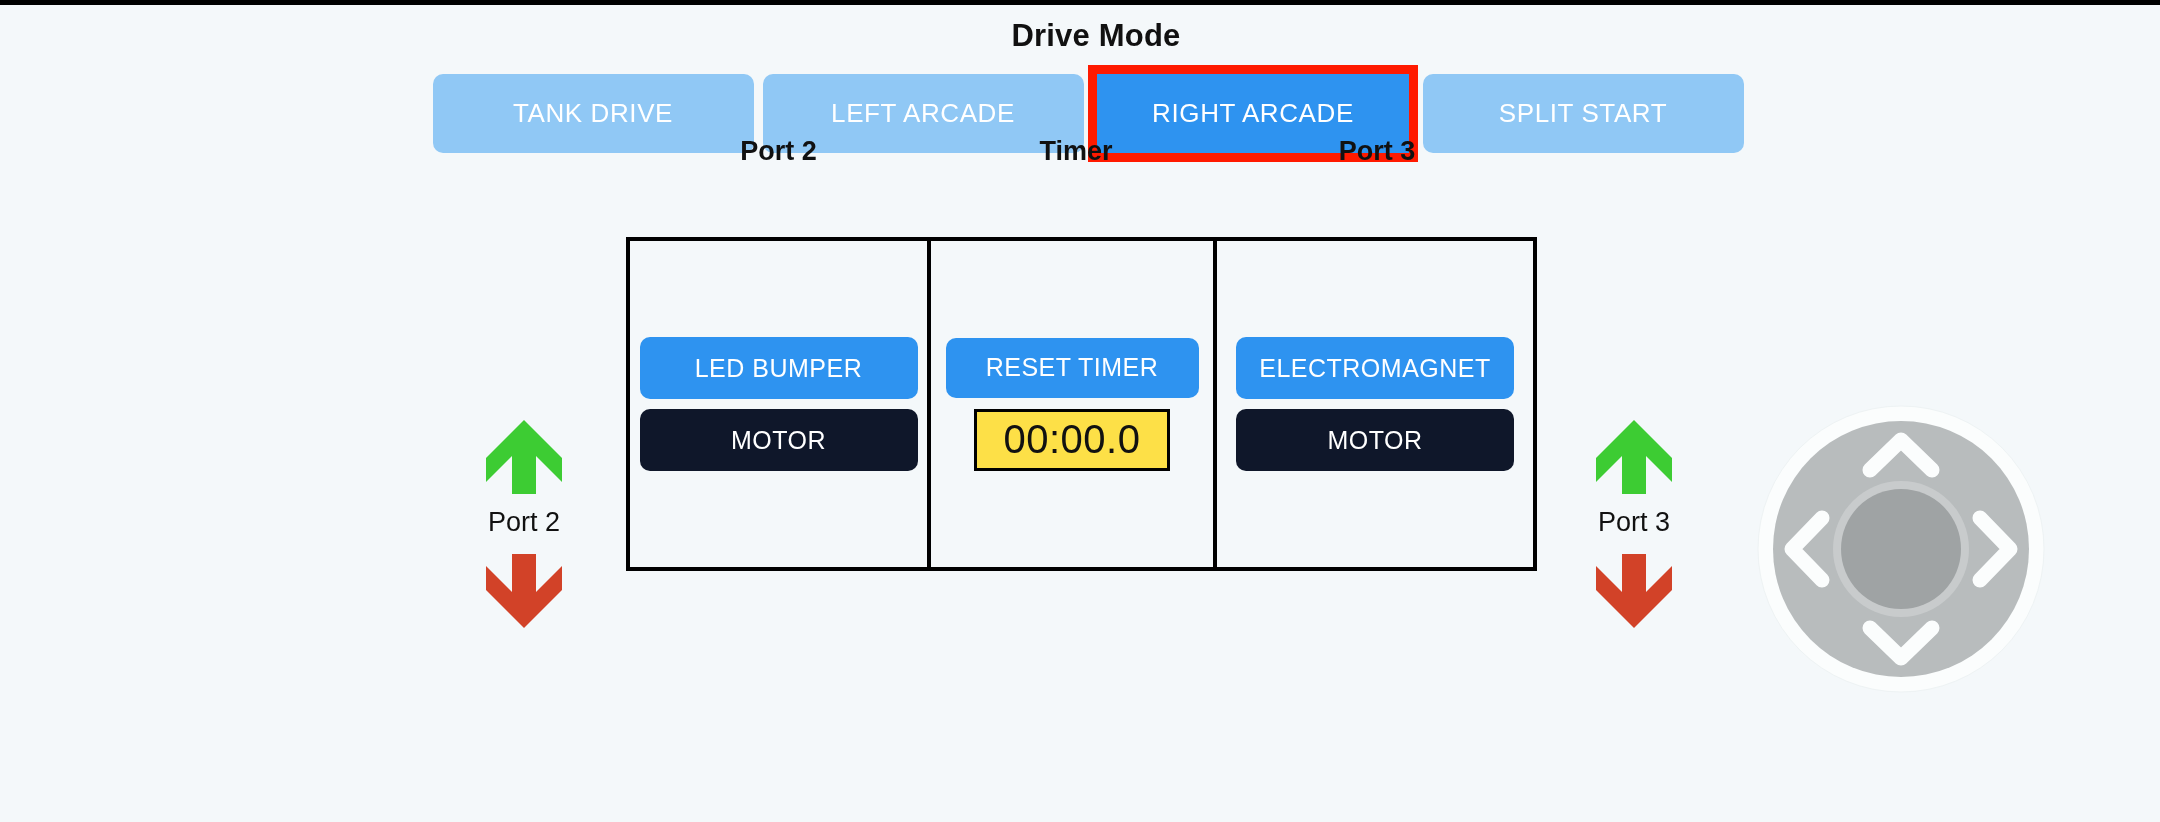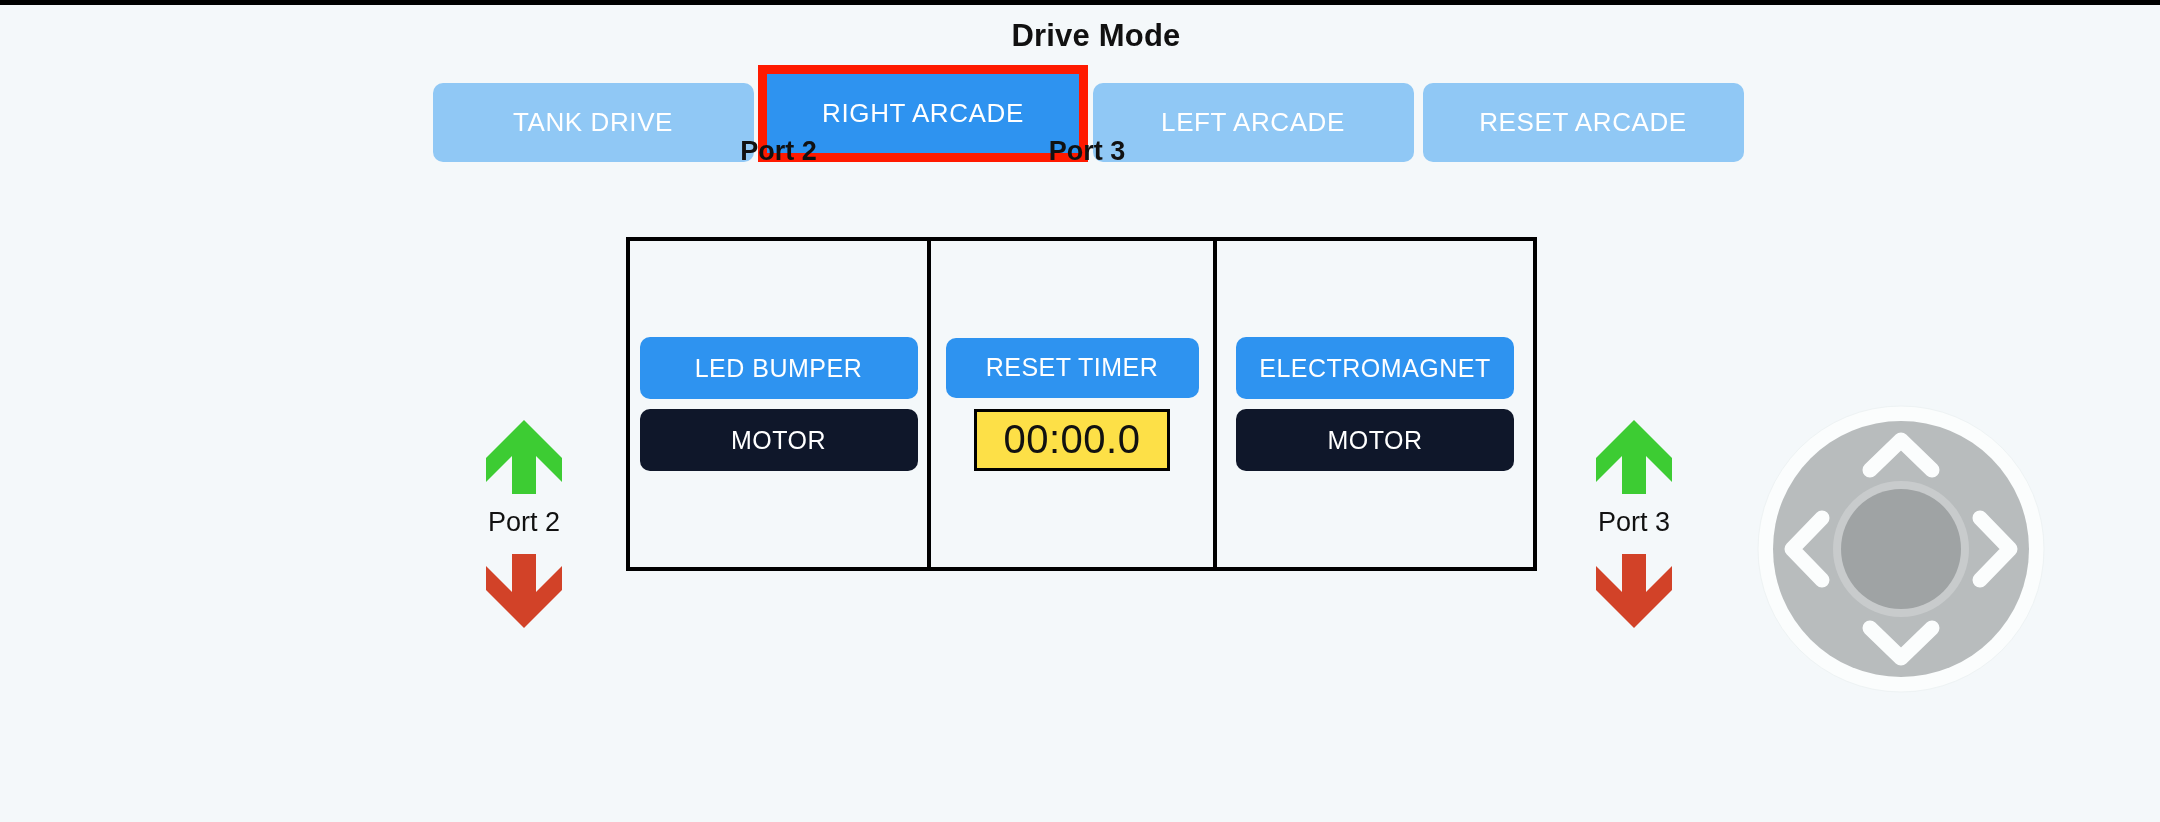--- a/index.html
+++ b/index.html
@@ -41,7 +41,7 @@
     width: 1320px;
     display: flex;
     gap: 0px;
-    align-items: flex-end;
+    align-items: flex-start;
   }
   .mode-btn-wrap {
     width: 330px;

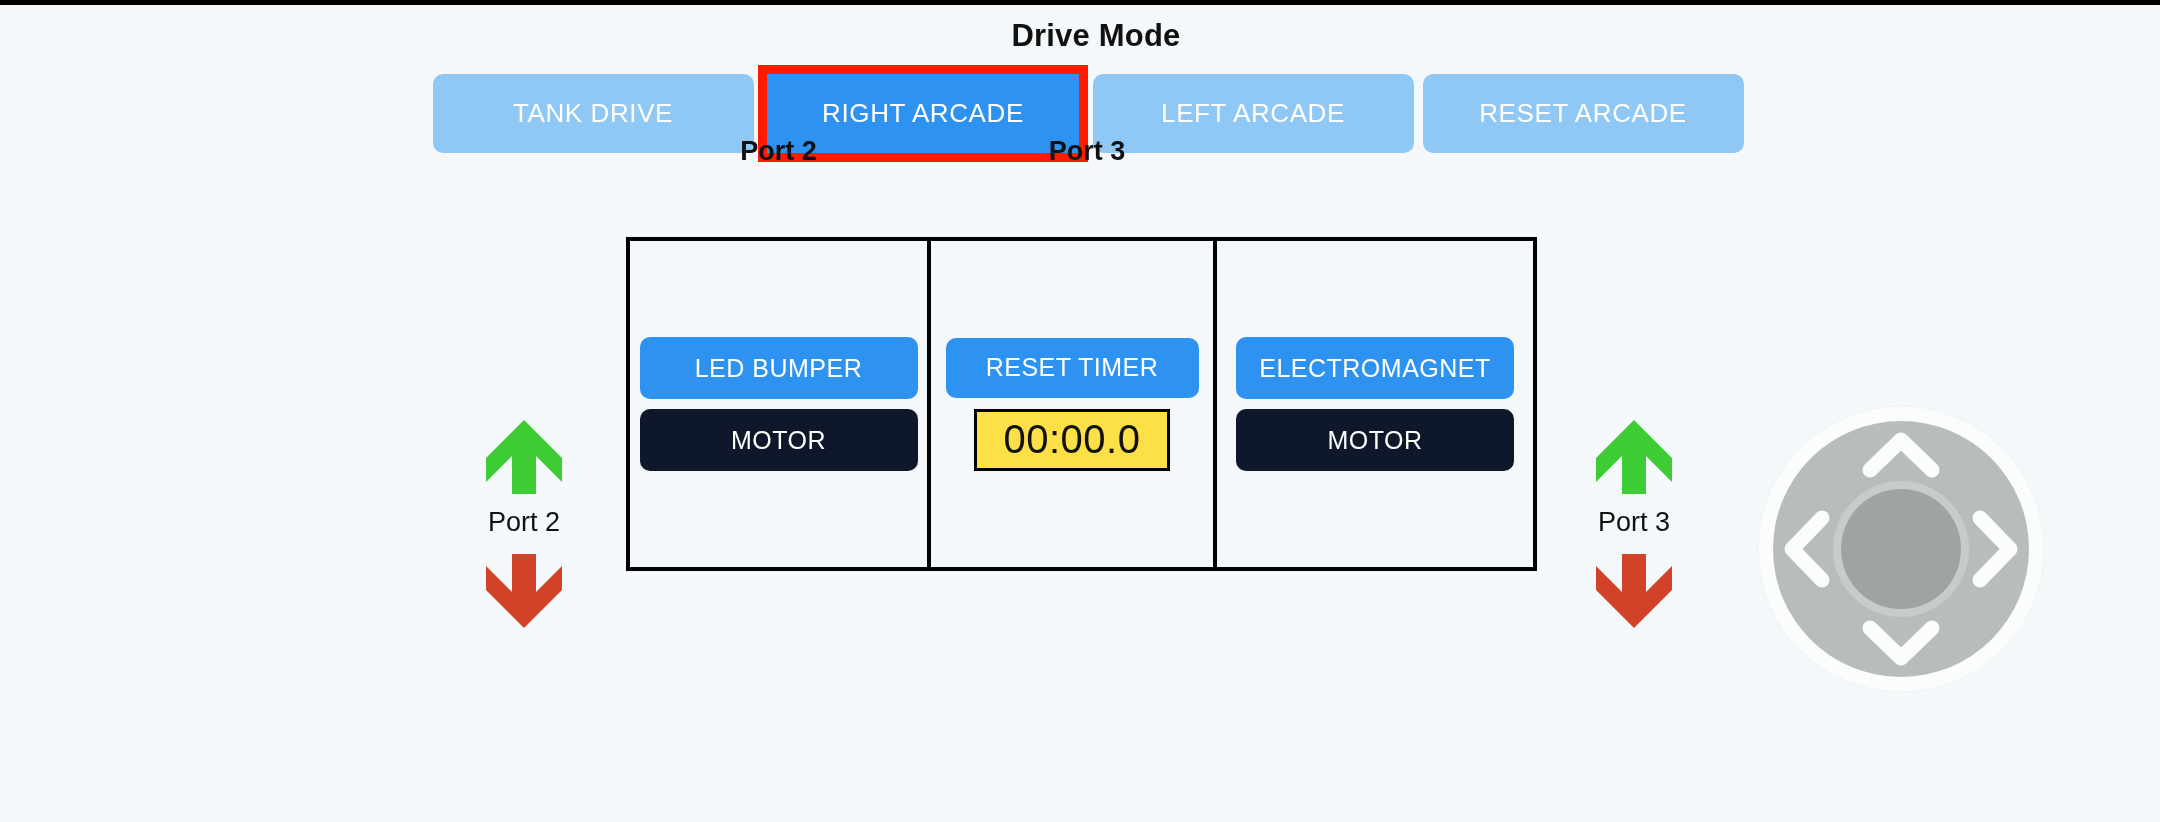--- a/index.html
+++ b/index.html
@@ -212,12 +212,12 @@
     <button class="mode-btn">TANK DRIVE</button>
   </div>
   <div class="mode-btn-wrap">
+    <button class="mode-btn">LEFT ARCADE</button>
+  </div>
+  <div class="mode-btn-wrap">
     <div class="mode-btn active-wrap">
       <div class="inner">RIGHT ARCADE</div>
     </div>
-  </div>
-  <div class="mode-btn-wrap">
-    <button class="mode-btn">LEFT ARCADE</button>
   </div>
   <div class="mode-btn-wrap">
     <button class="mode-btn">RESET ARCADE</button>

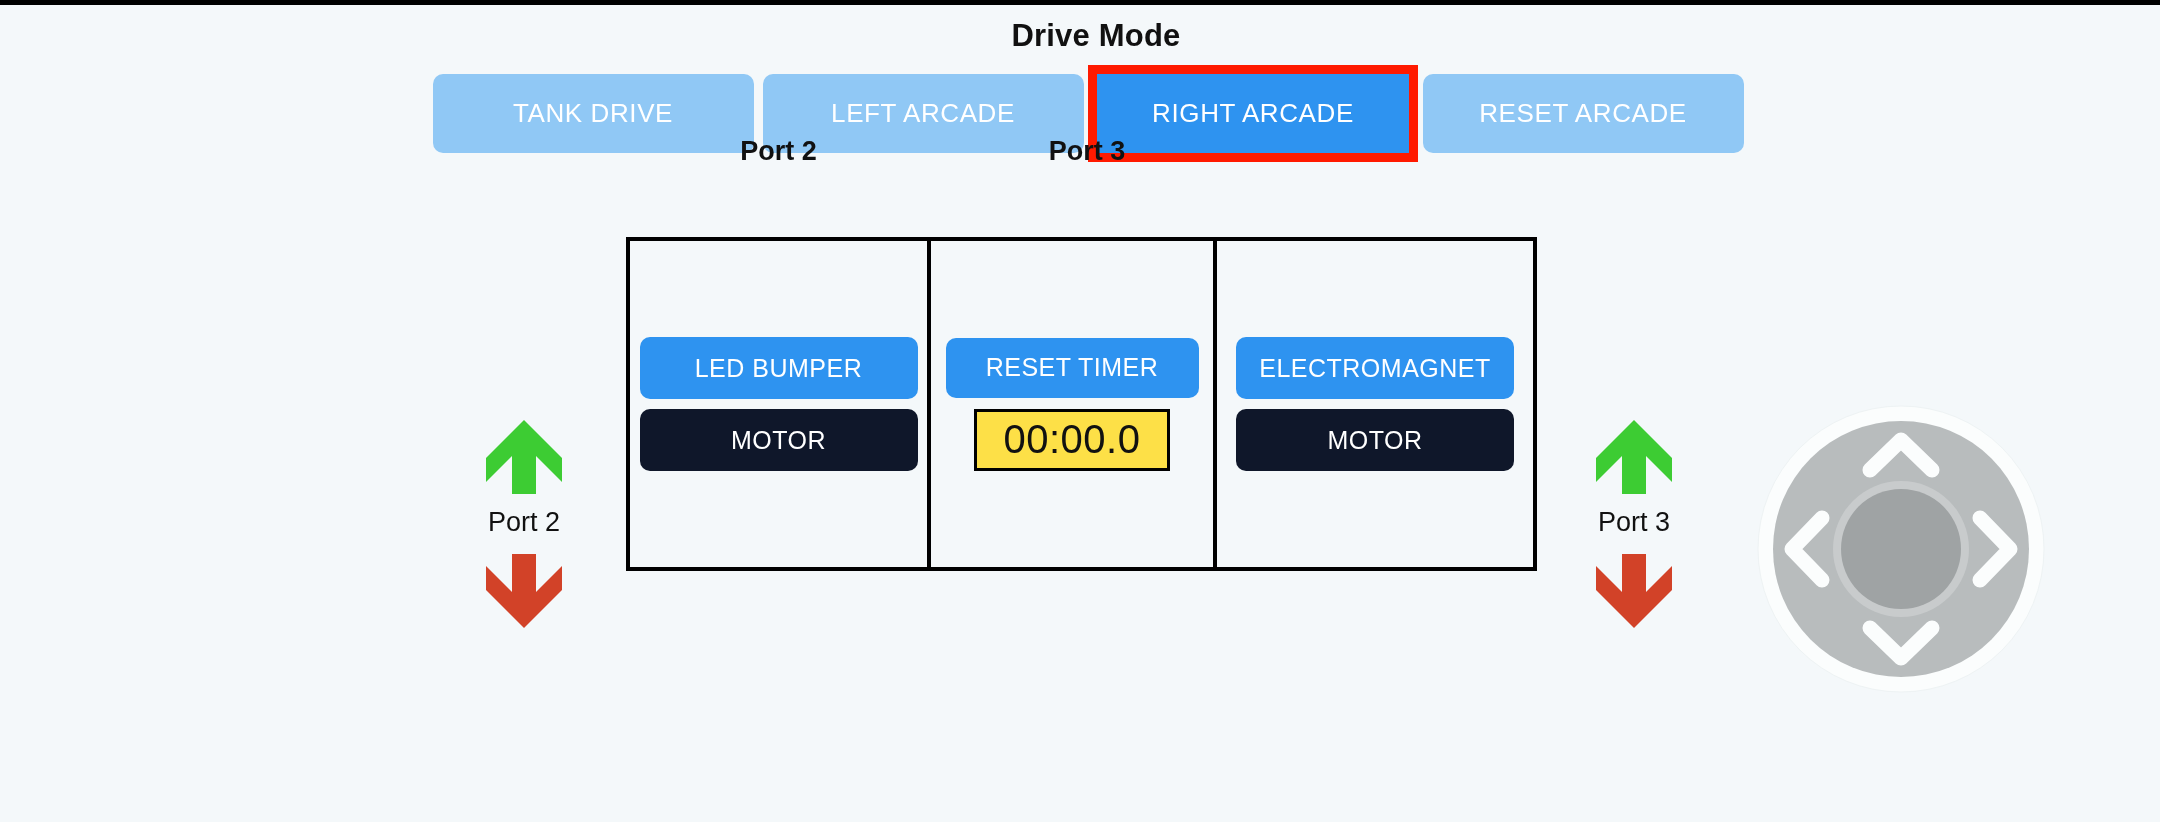--- a/index.html
+++ b/index.html
@@ -220,7 +220,7 @@
     </div>
   </div>
   <div class="mode-btn-wrap">
-    <button class="mode-btn">RESET ARCADE</button>
+    <button class="mode-btn">SPLIT START</button>
   </div>
 </div>
 

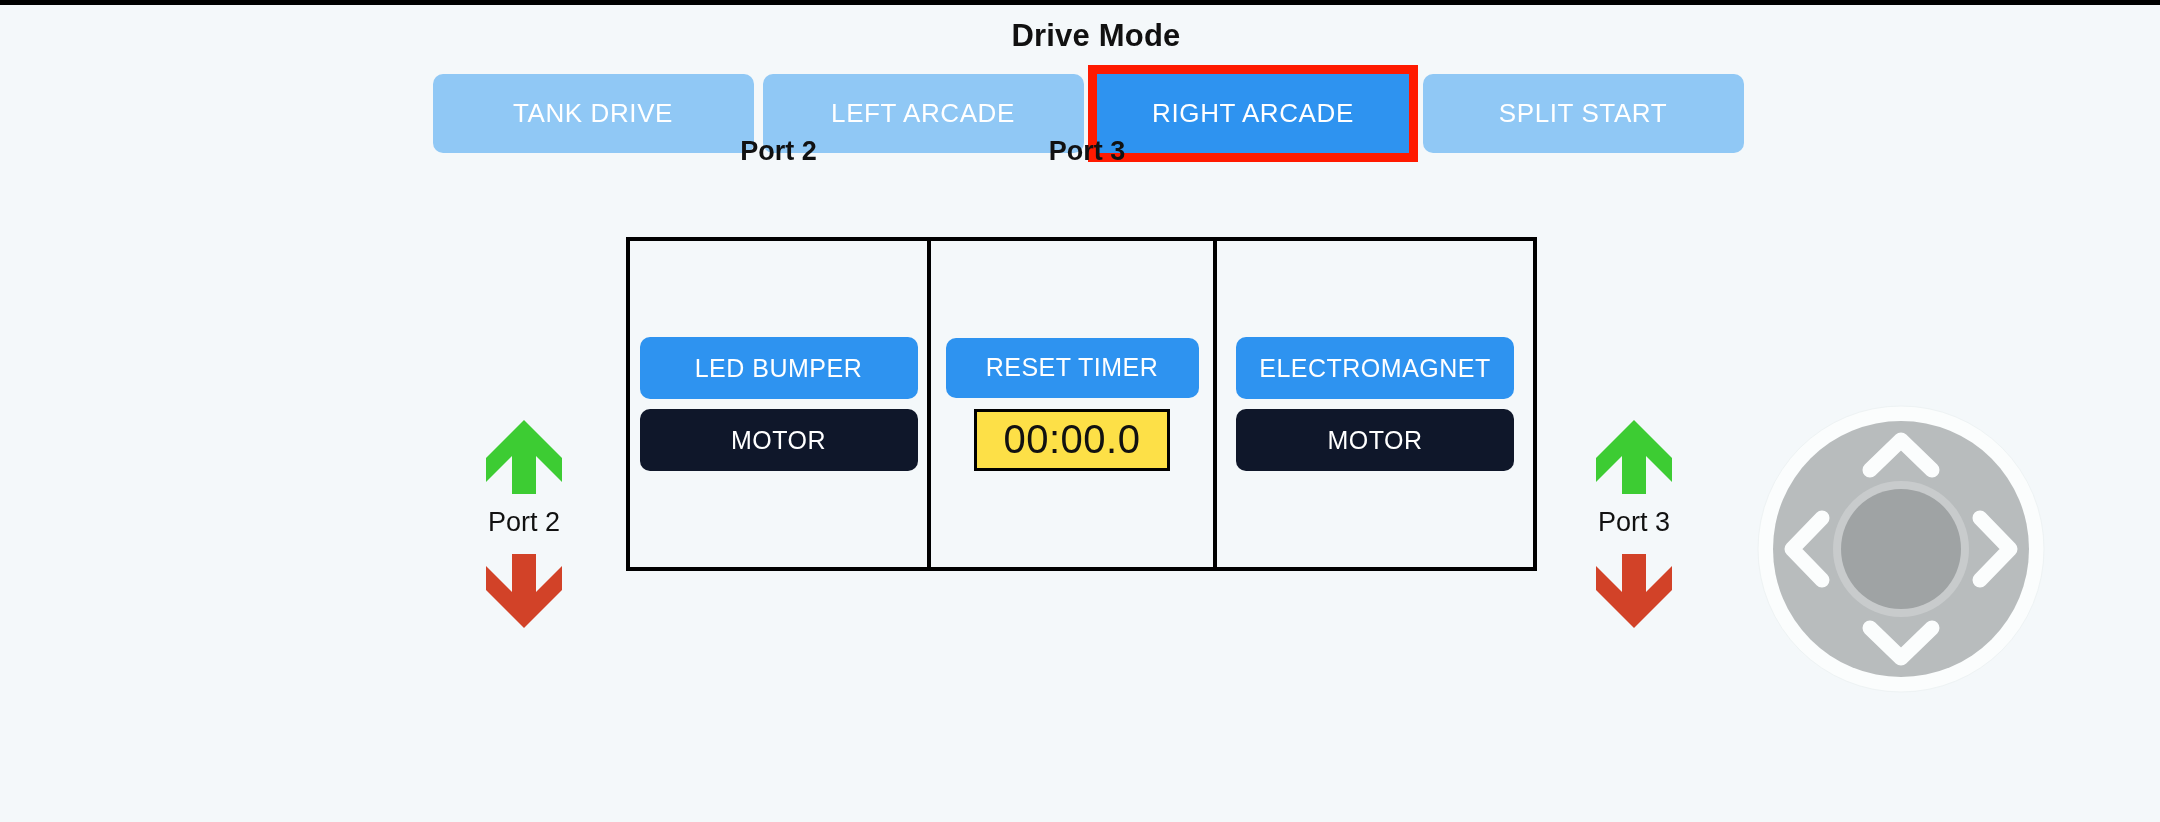--- a/index.html
+++ b/index.html
@@ -226,6 +226,7 @@
 
 <div id="panel-labels">
   <div class="panel-label p2">Port 2</div>
+  <div class="panel-label tm">Timer</div>
   <div class="panel-label p3">Port 3</div>
 </div>
 

